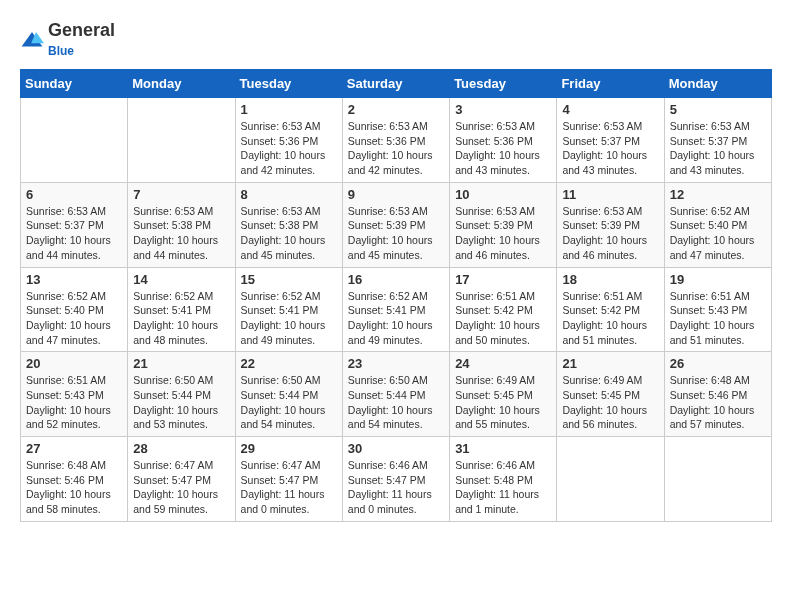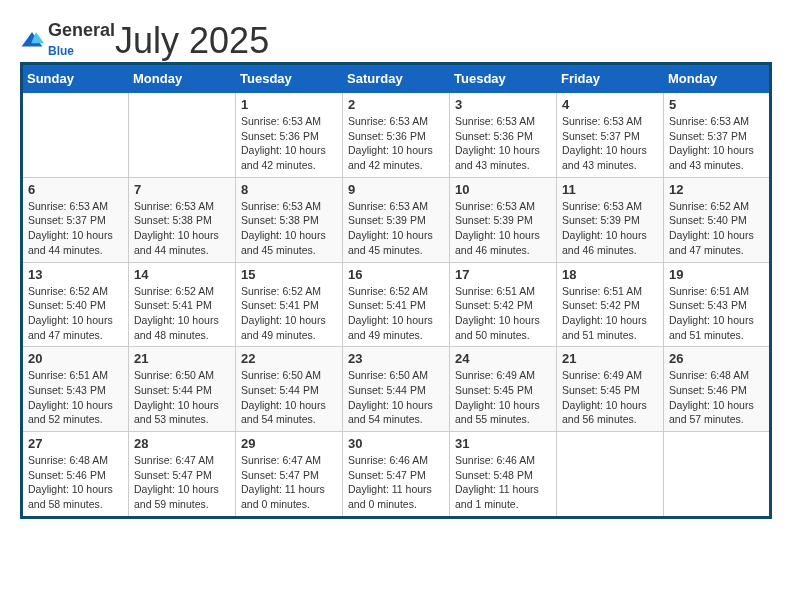--- a/index.html
+++ b/index.html
@@ -12,7 +12,9 @@
     }
     .header-area {
       display: flex;
+      justify-content: space-between;
       align-items: flex-start;
+      margin-bottom: 10px;
     }
     .logo {
       display: flex;

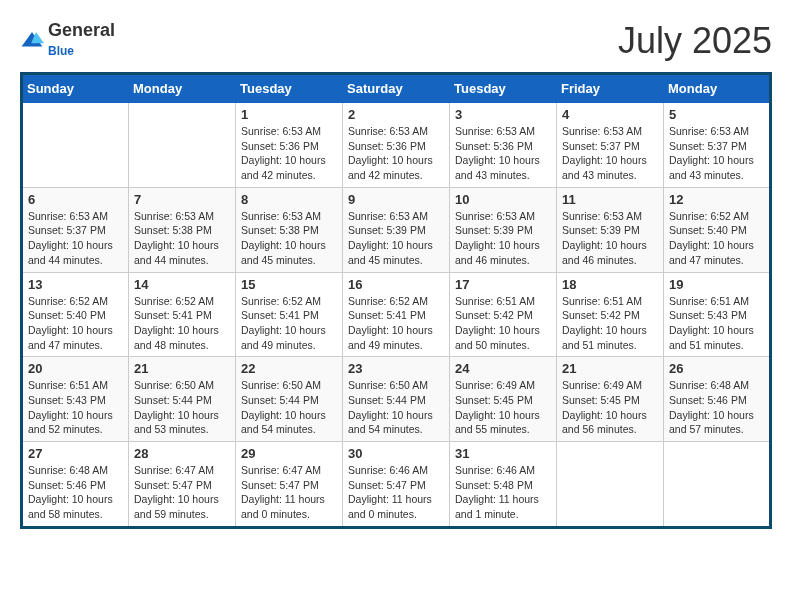--- a/index.html
+++ b/index.html
@@ -102,7 +102,6 @@
     </div>
   </div>
   <div class="title-area">
-    <div class="month-title">July 2025</div>
   </div>
 </div>
 

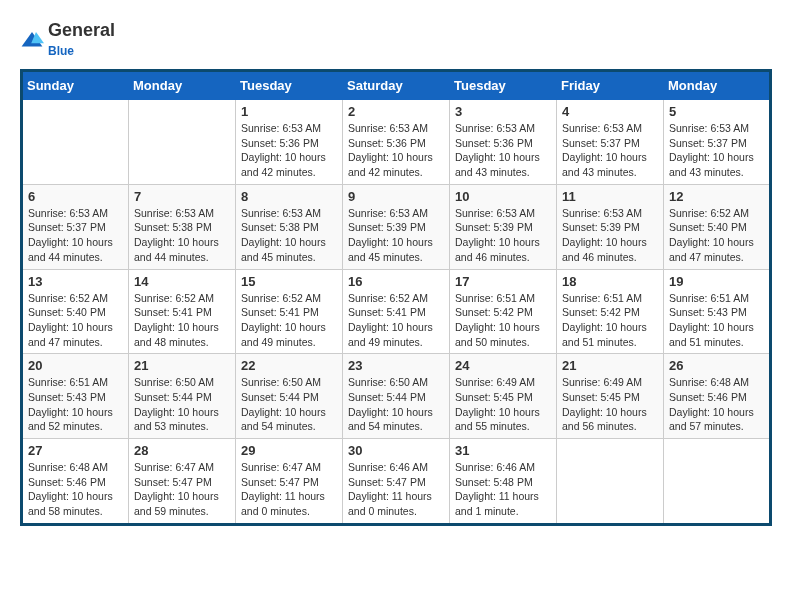--- a/index.html
+++ b/index.html
@@ -50,7 +50,7 @@
     .calendar {
       width: 100%;
       border-collapse: collapse;
-      border: 3px solid #0c4a6e;
+      border: 1px solid #0c4a6e;
     }
     .calendar th {
       background-color: #1565c0;

